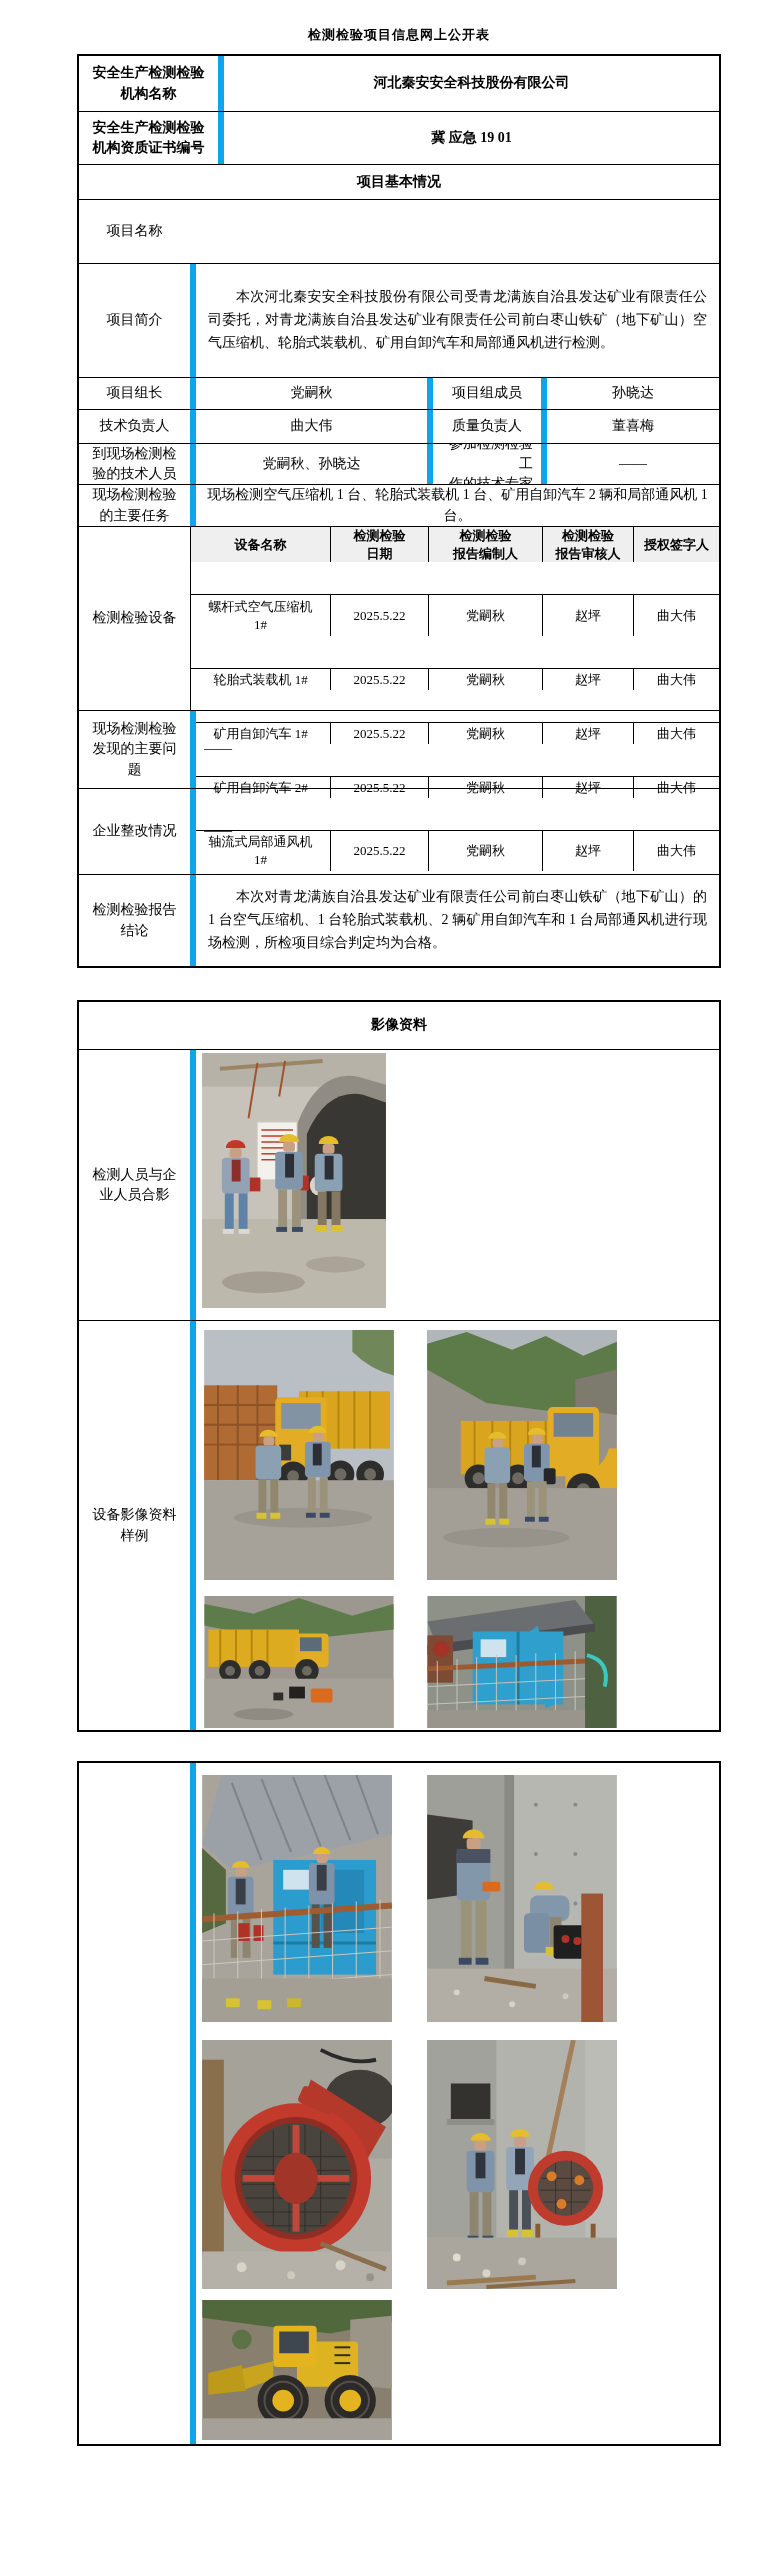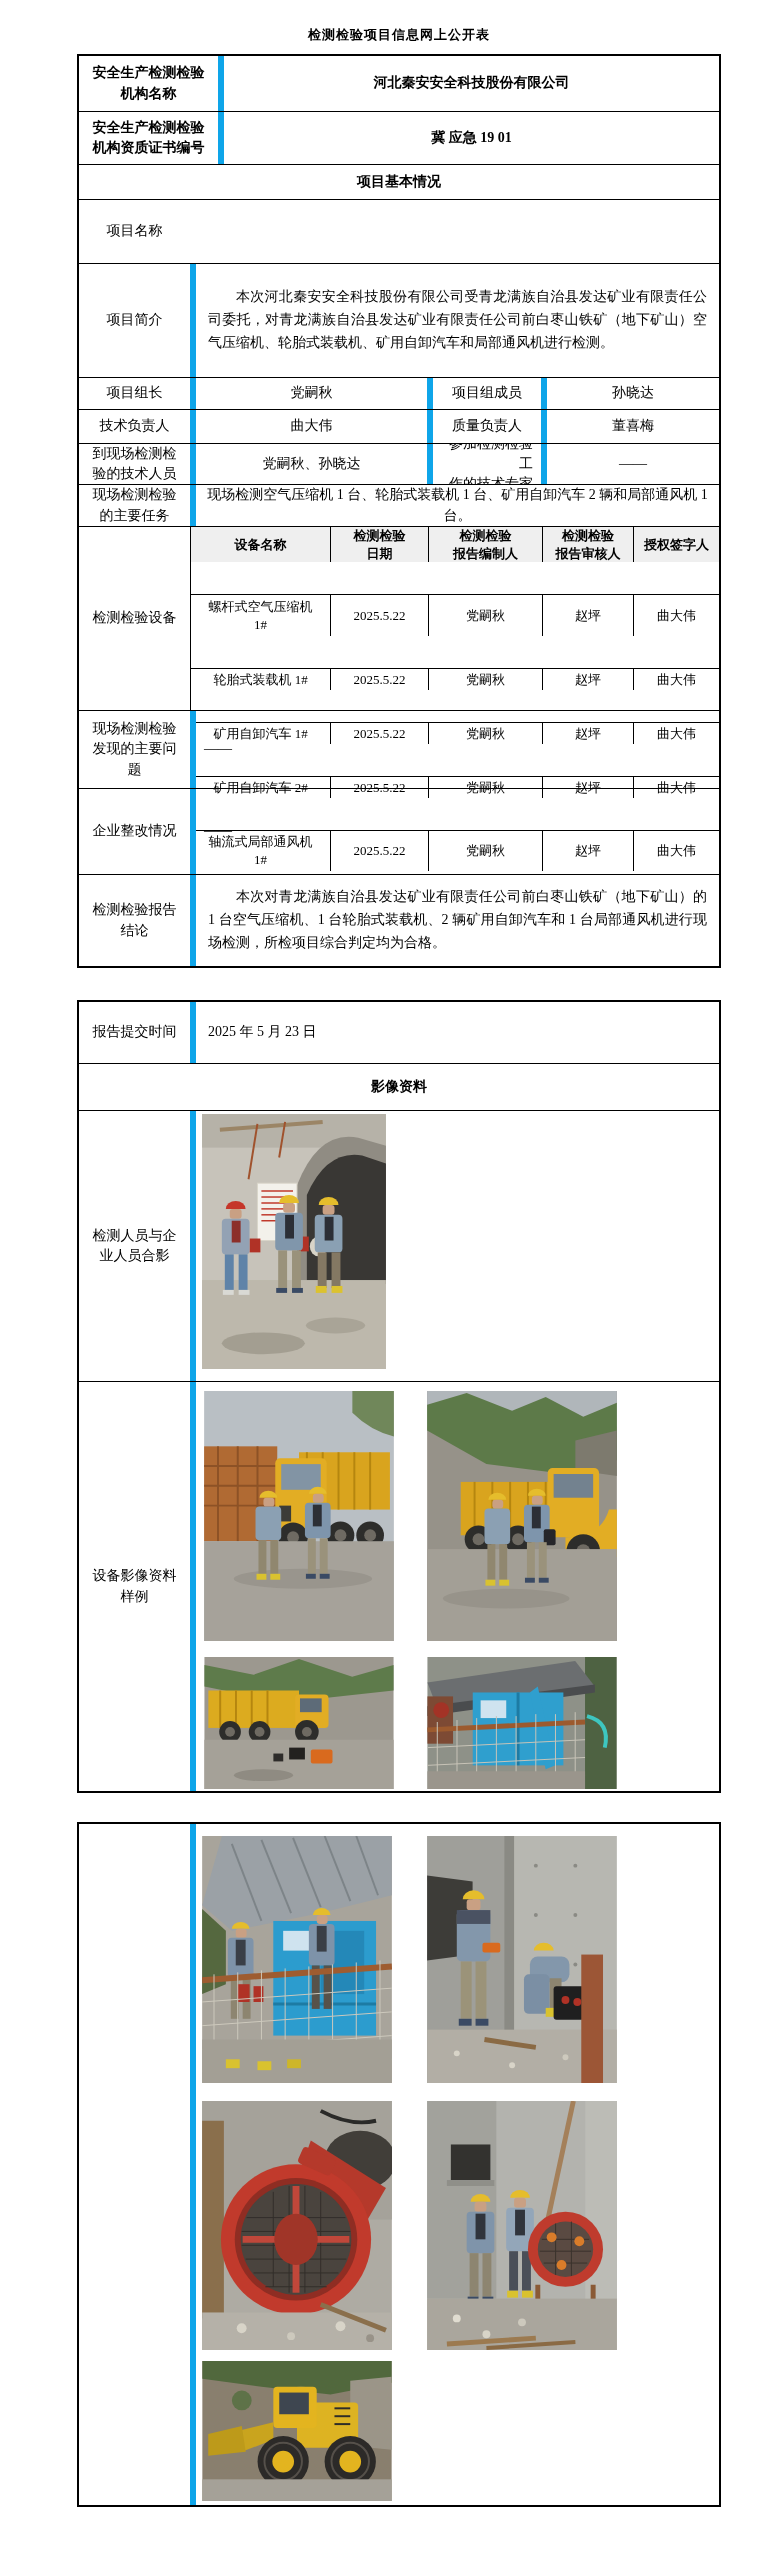--- a/index.html
+++ b/index.html
@@ -199,10 +199,6 @@
 
 <div class="tbl t2">
 
-  <div class="row" style="height:61px">
-    <div class="cell lbl">报告提交时间</div>
-    <div class="cell grow left" style="padding-left:12px">2025 年 5 月 23 日</div>
-  </div>
 
   <div class="row" style="height:47px">
     <div class="cell grow bold">影像资料</div>

